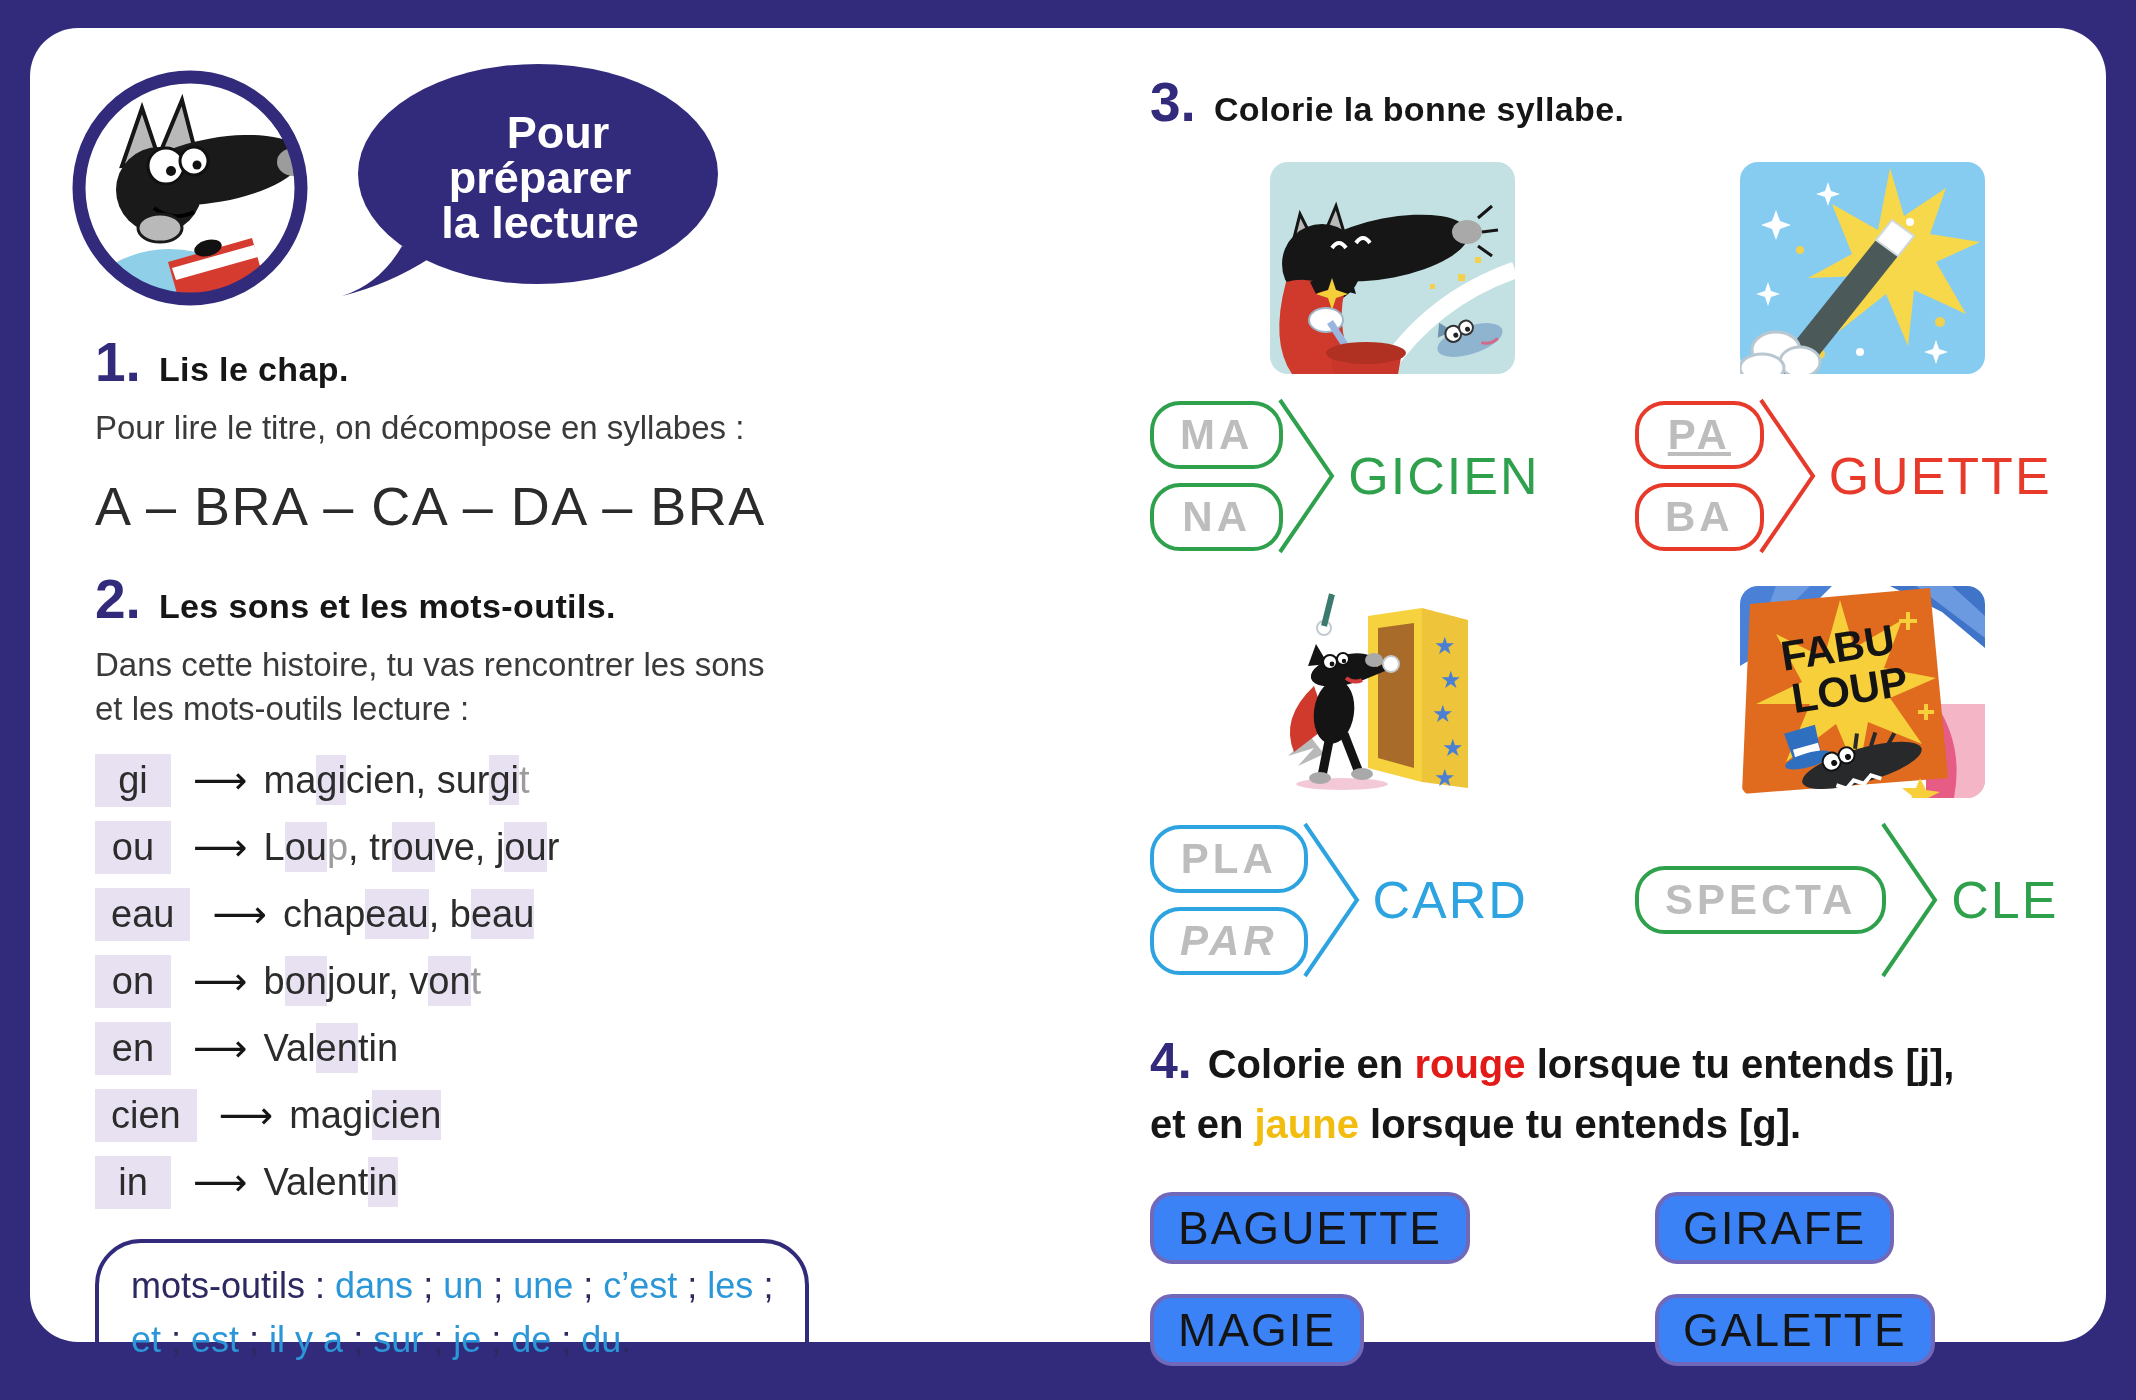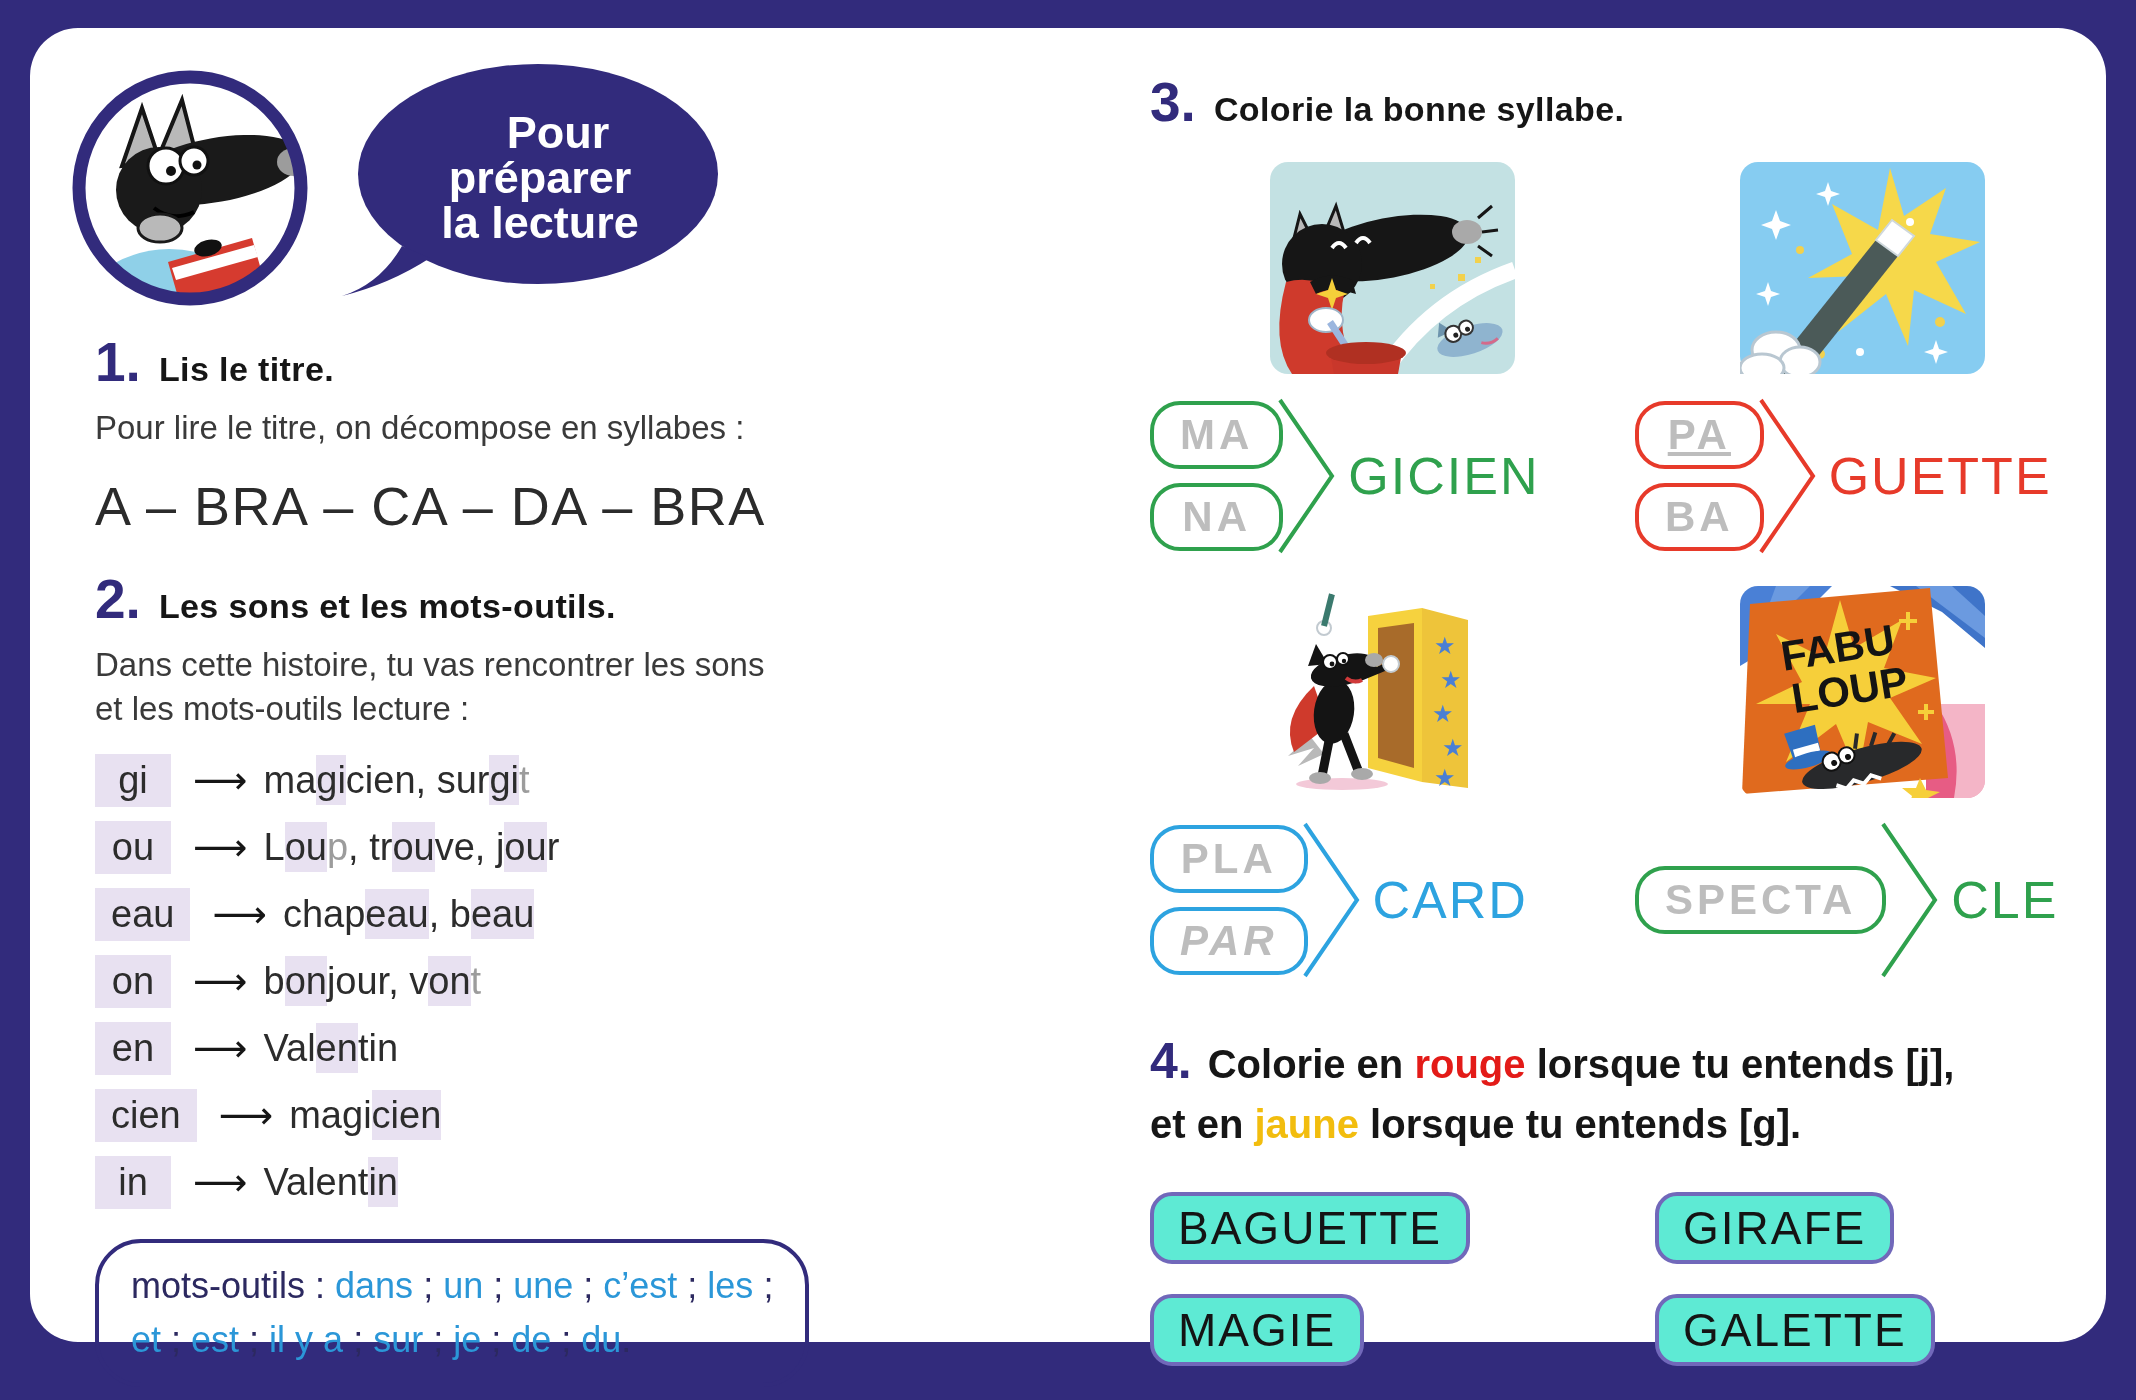--- a/index.html
+++ b/index.html
@@ -98,7 +98,7 @@
 
   <h2 class="sec-head">
     <span class="sec-num">1.</span>
-    <span class="sec-title">Lis le titre.</span>
+    <span class="sec-title">Lis le chap.</span>
   </h2>
   <p class="body-text">Pour lire le titre, on décompose en syllabes :</p>
   <div class="big-syllables">A – BRA – CA – DA – BRA</div>

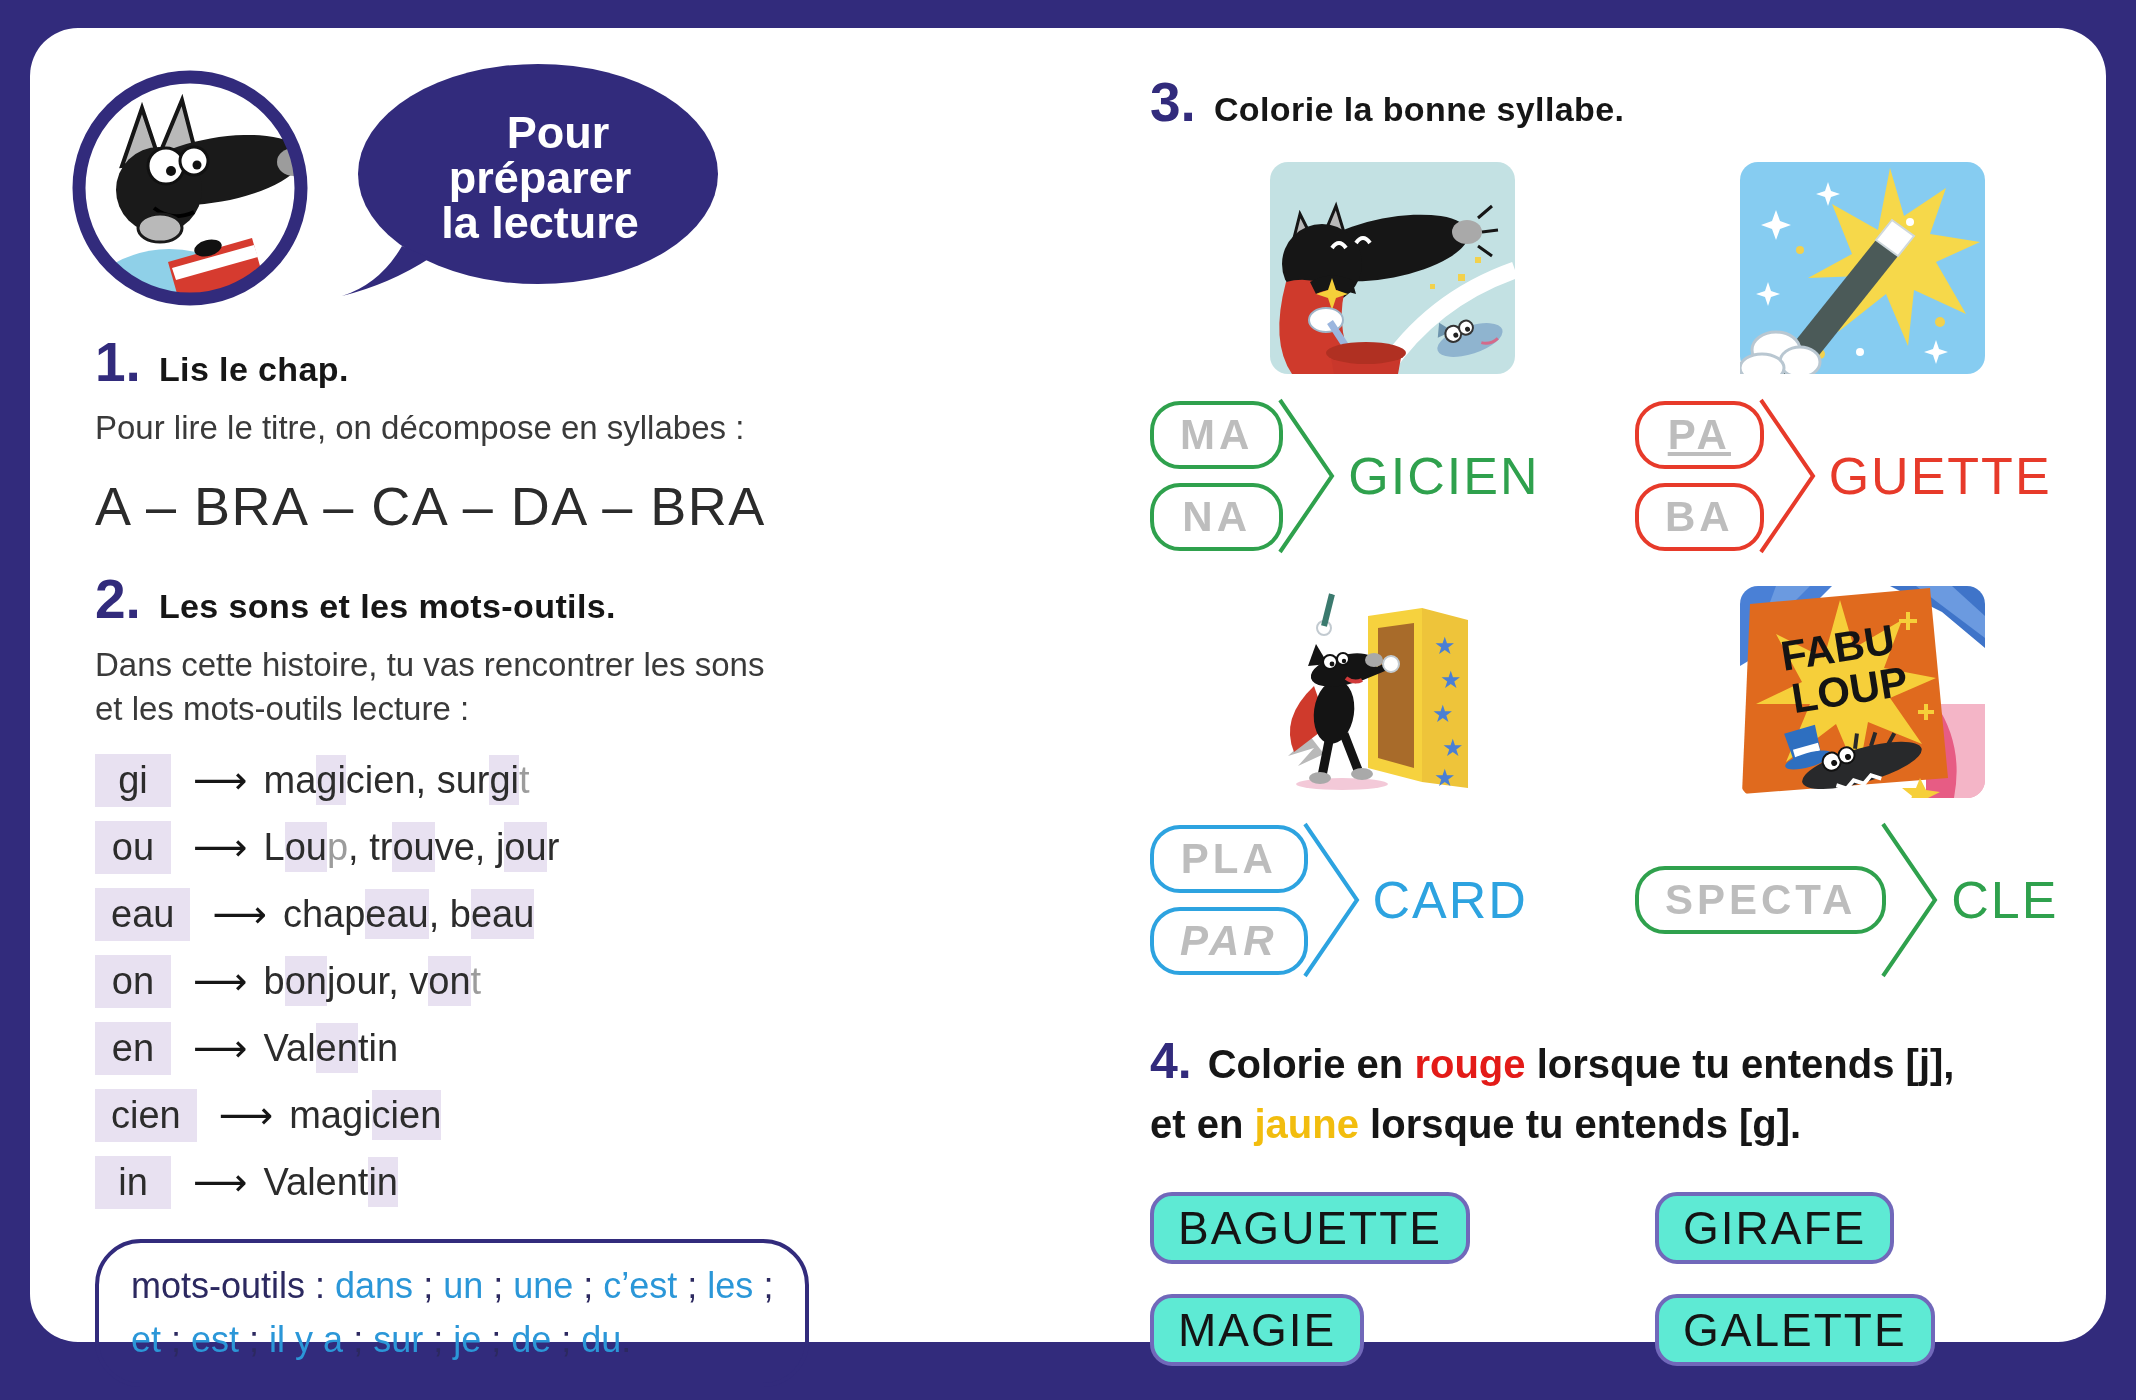--- a/index.html
+++ b/index.html
@@ -47,7 +47,7 @@
   .s4-head{font-size:40px;font-weight:700;color:#161616;margin:42px 0 8px;line-height:1.4;}
   .s4-num{color:#322b7c;font-size:50px;font-weight:800;margin-right:16px;}
   .word-grid{display:grid;grid-template-columns:505px auto;row-gap:30px;margin-top:40px;justify-items:start;}
-  .word-chip{border:4px solid #7168ba;border-radius:22px;padding:5px 24px;font-size:46px;letter-spacing:2px;color:#141414;background:#5eead4;}
+  .word-chip{border:4px solid #7168ba;border-radius:22px;padding:5px 24px;font-size:46px;letter-spacing:2px;color:#141414;background:#3b82f6;}
 </style>
 </head>
 <body>

